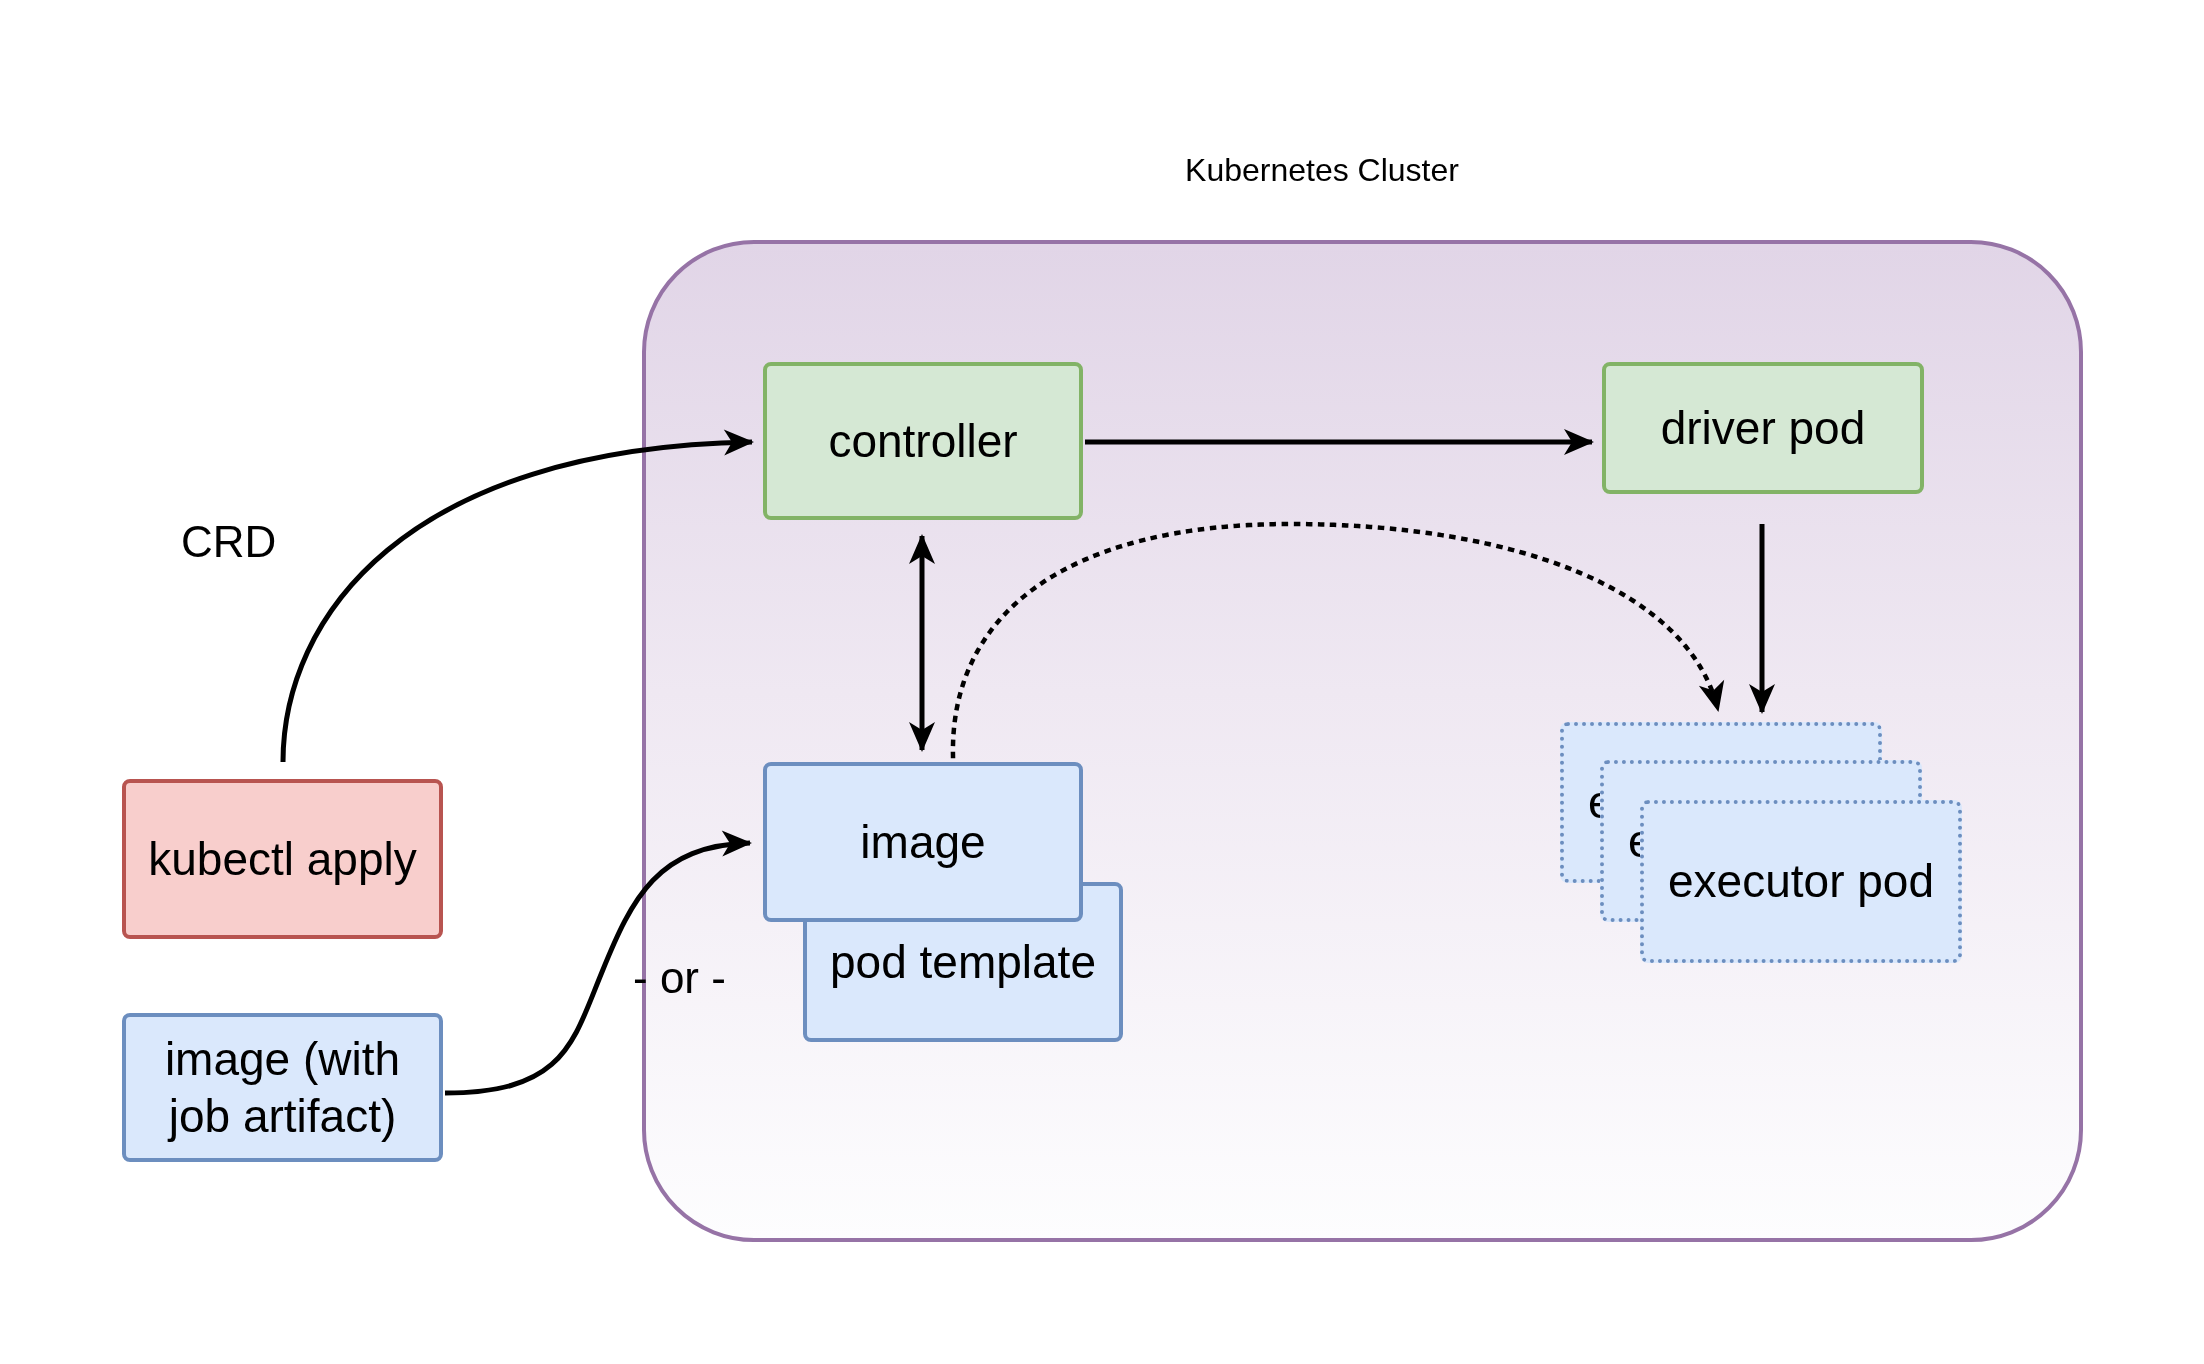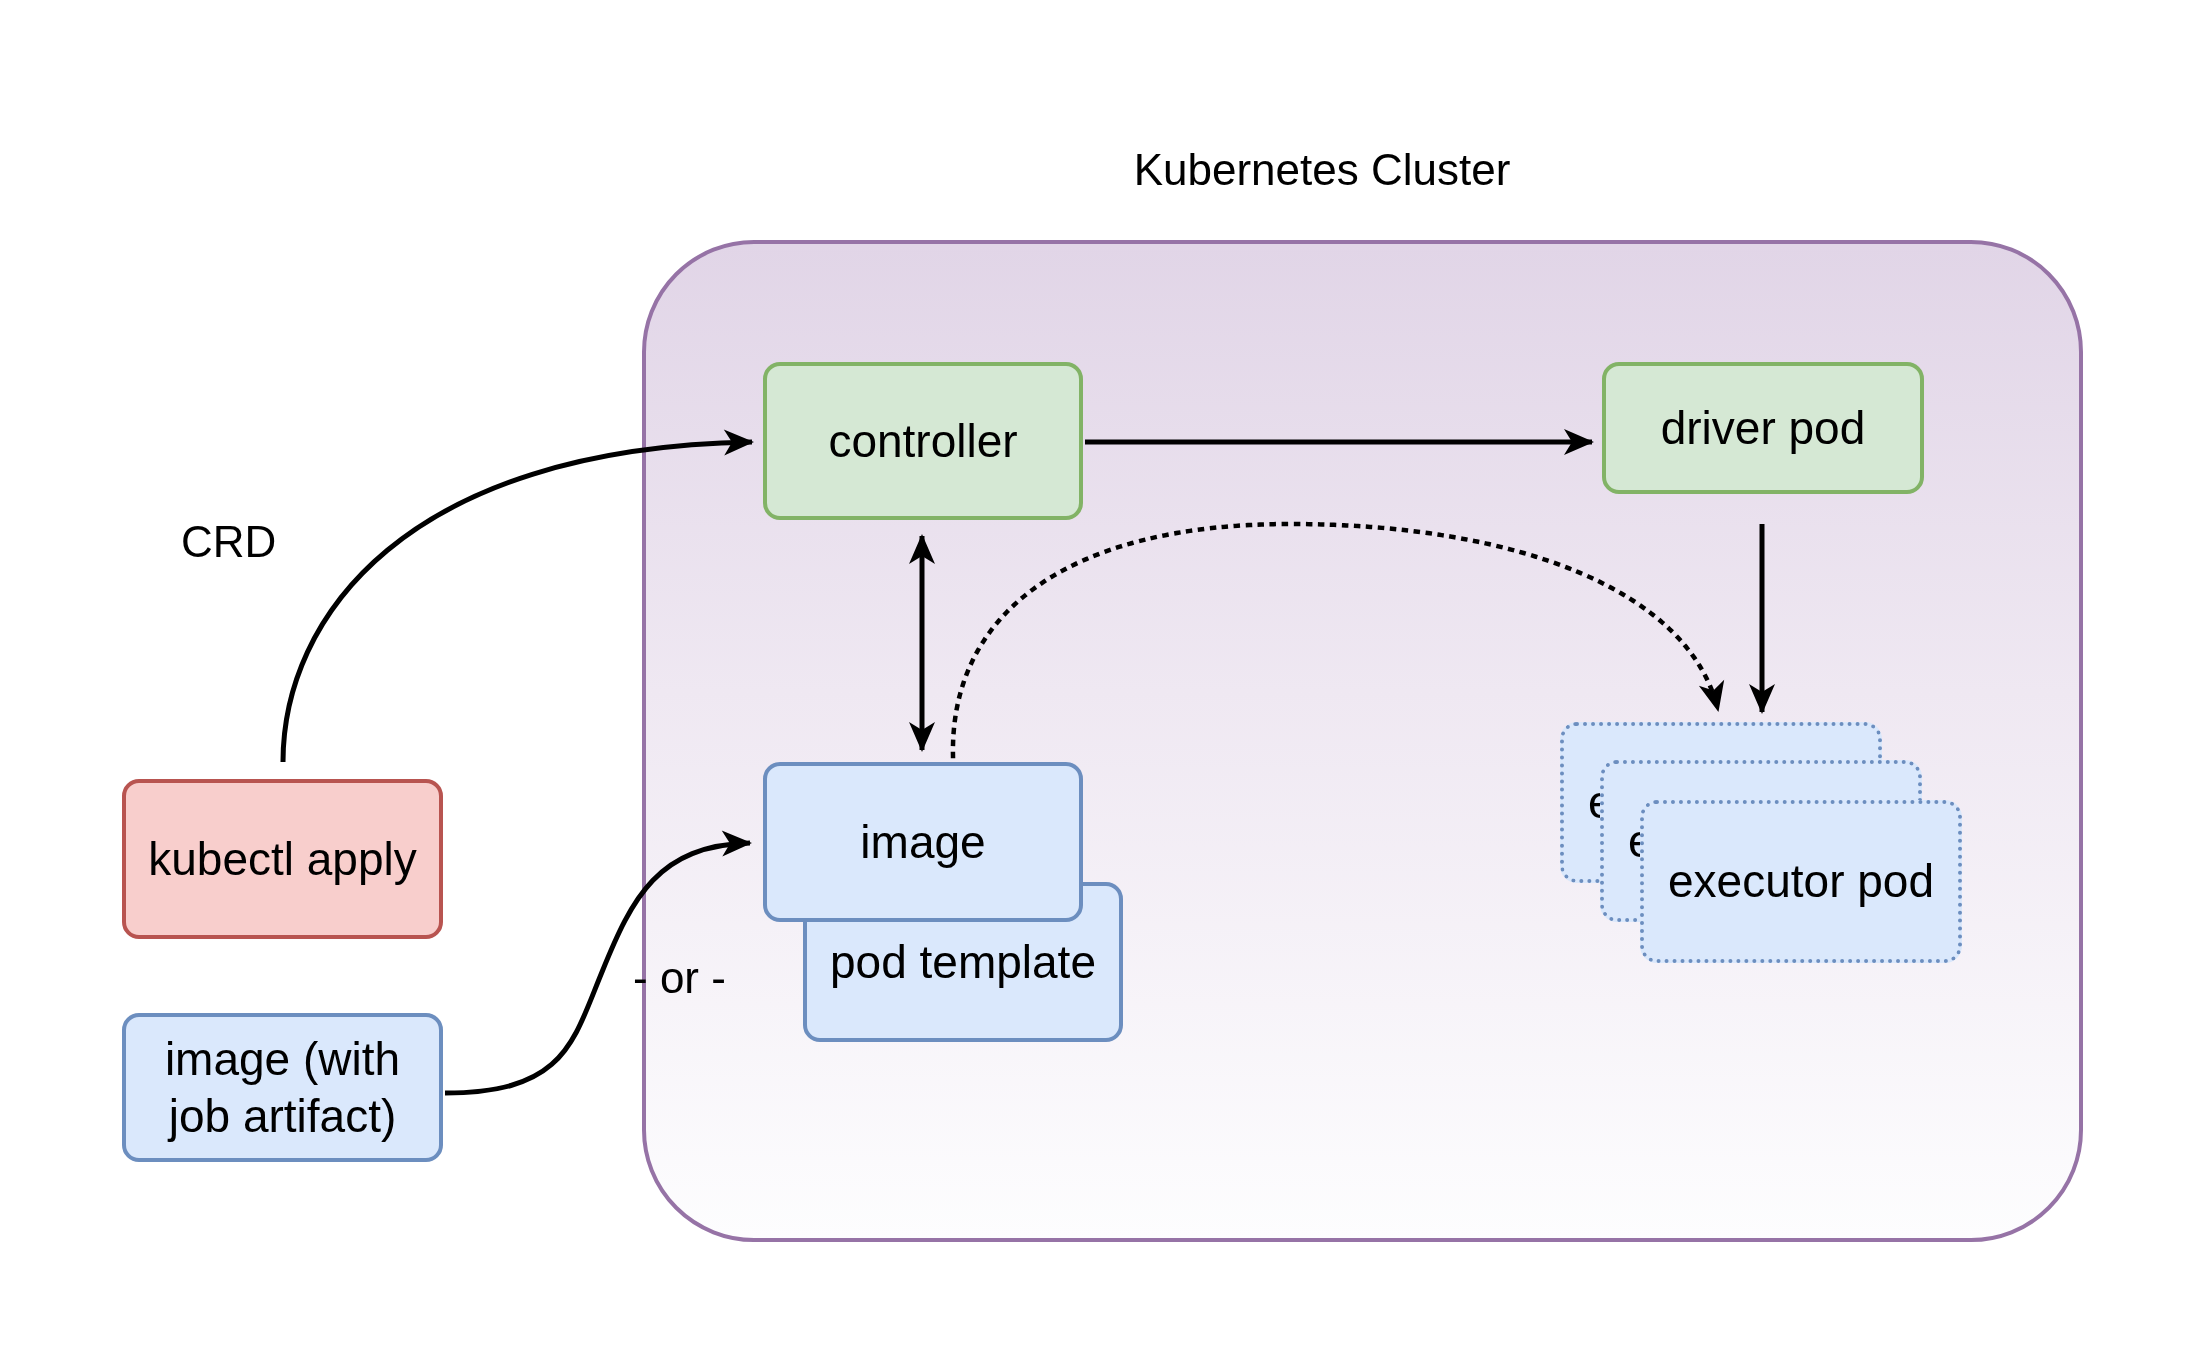--- a/index.html
+++ b/index.html
@@ -33,7 +33,7 @@
   .title{
     position:absolute;
     left:922px;top:144px;width:800px;height:52px;
-    font-size:44px;line-height:52px;
+    font-size:32px;line-height:52px;
     text-align:center;
     white-space:nowrap;
   }

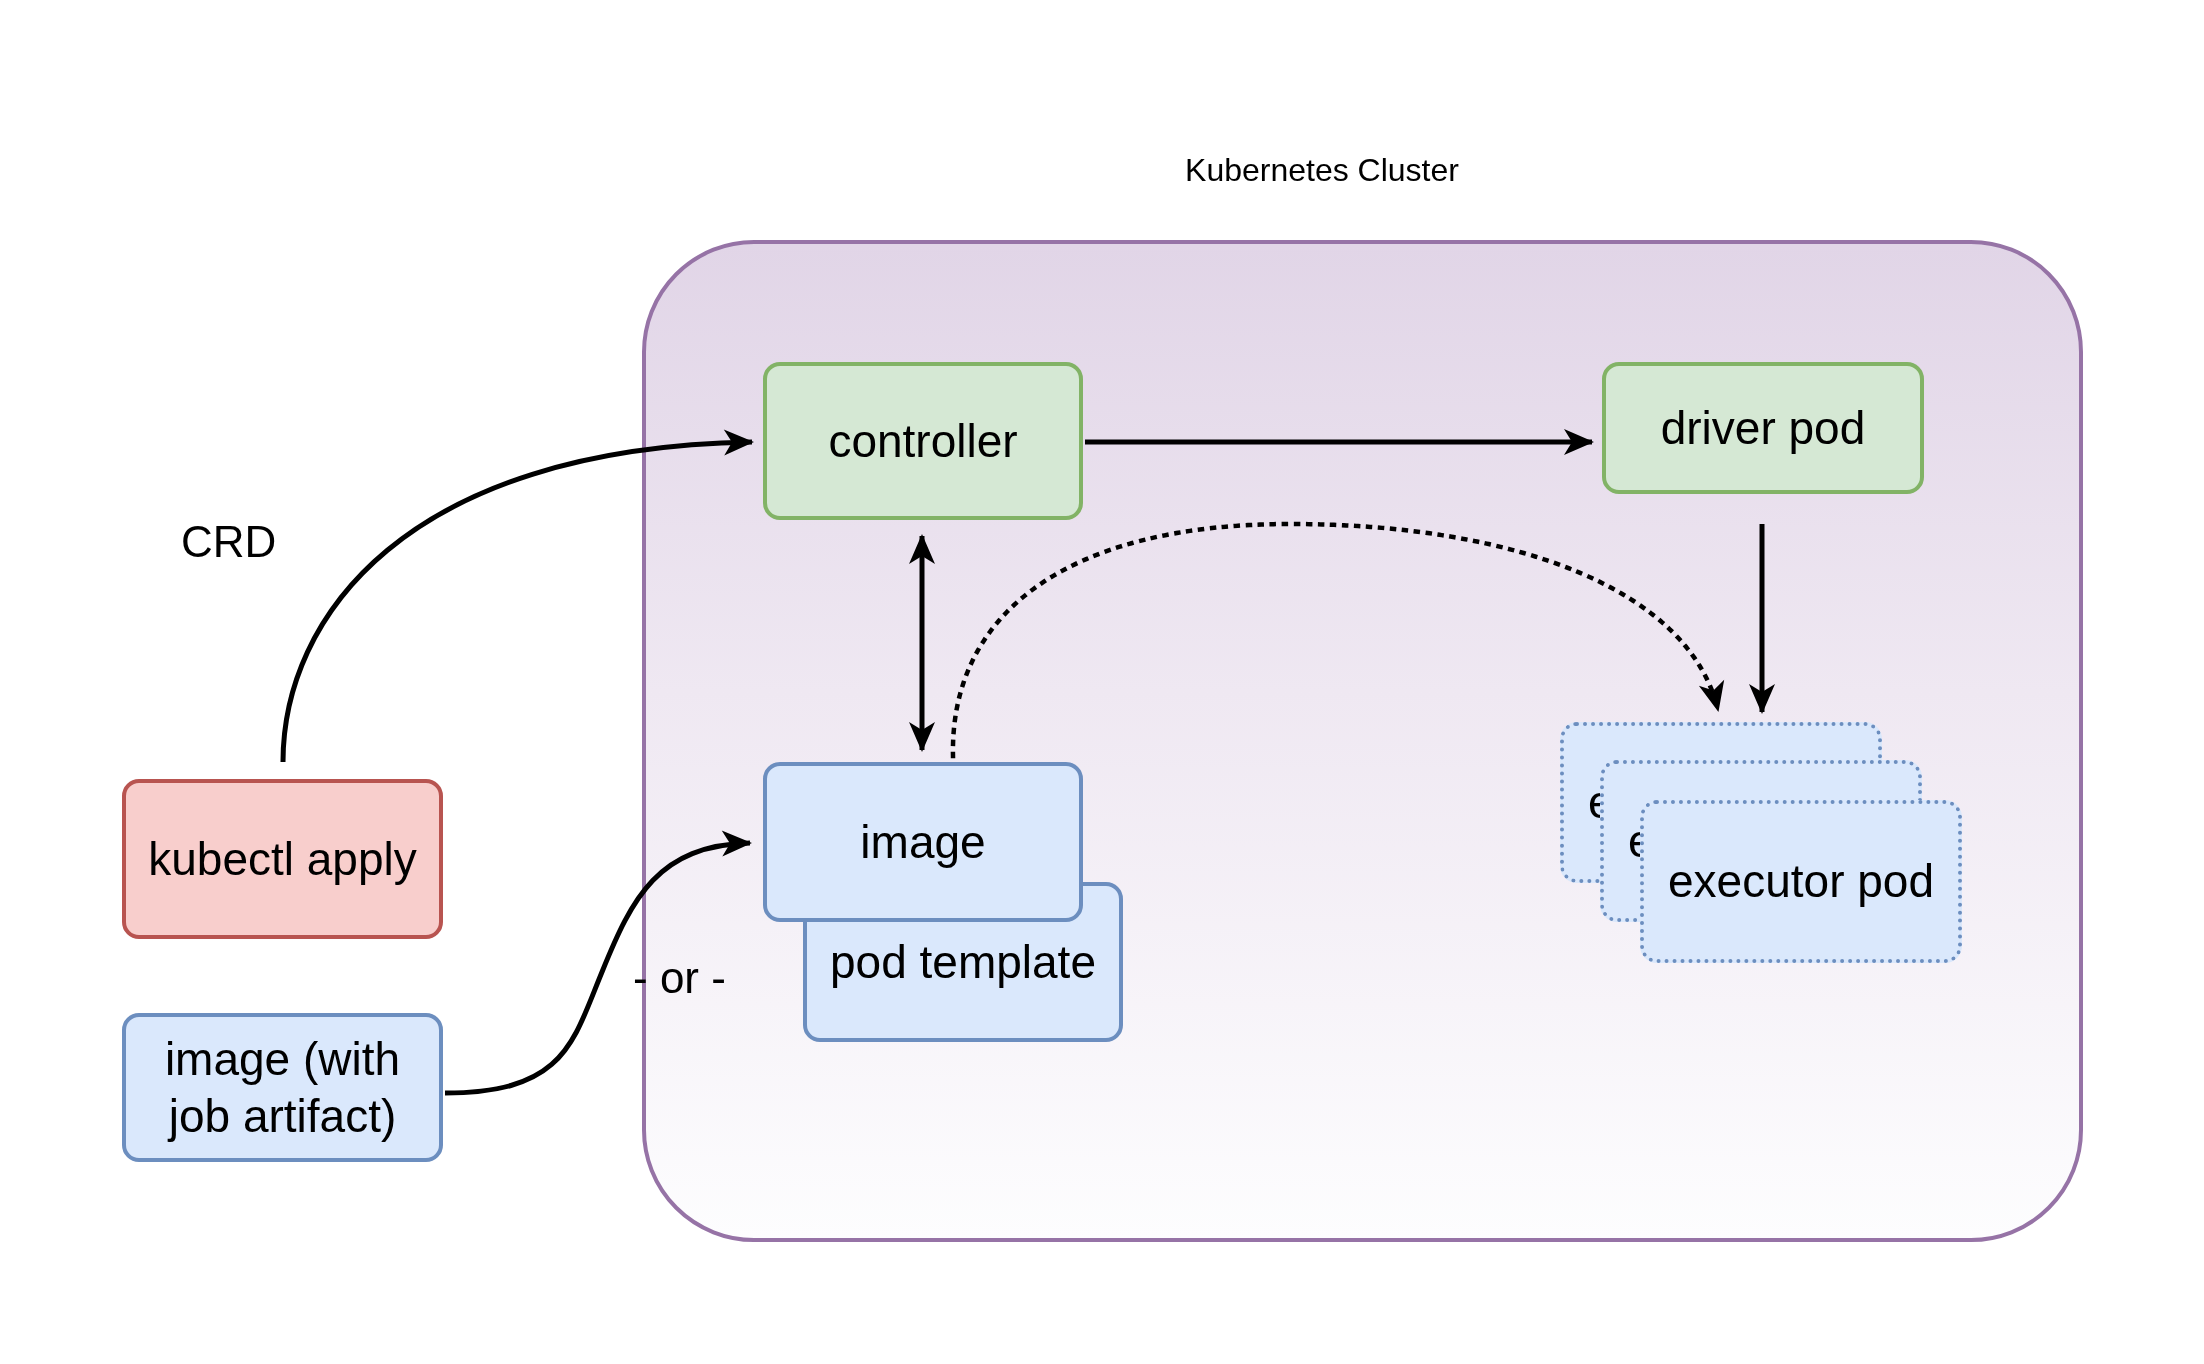--- a/index.html
+++ b/index.html
@@ -42,7 +42,7 @@
     display:flex;align-items:center;justify-content:center;
     text-align:center;
     font-size:46px;line-height:1.22;
-    border-radius:17px;
+    border-radius:8px;
     border:4px solid #000;
     padding:0 12px;
   }

